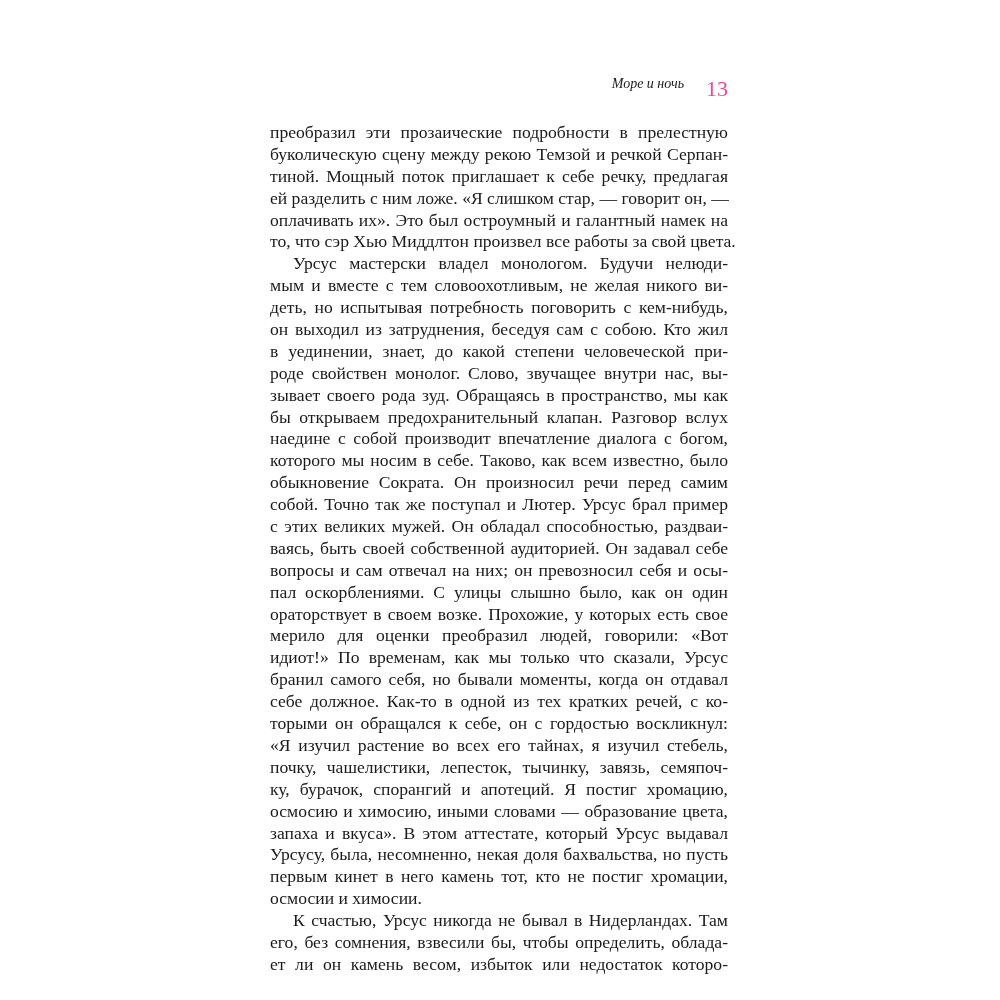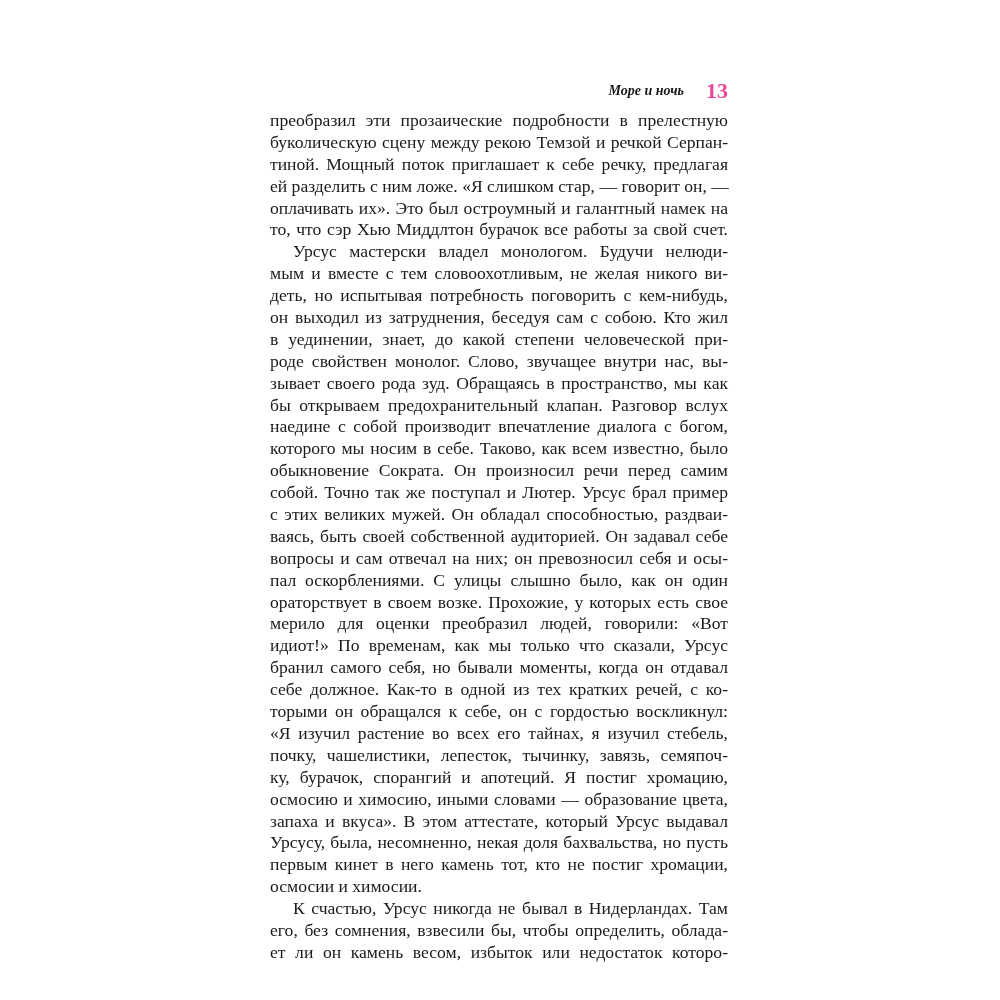--- a/index.html
+++ b/index.html
@@ -25,8 +25,7 @@
       height: 30px;
       display: flex;
       justify-content: flex-end;
-      align-items: center;
-      font-weight: bold;
+      align-items: flex-start;
     }
     .running-title {
       font-style: italic;

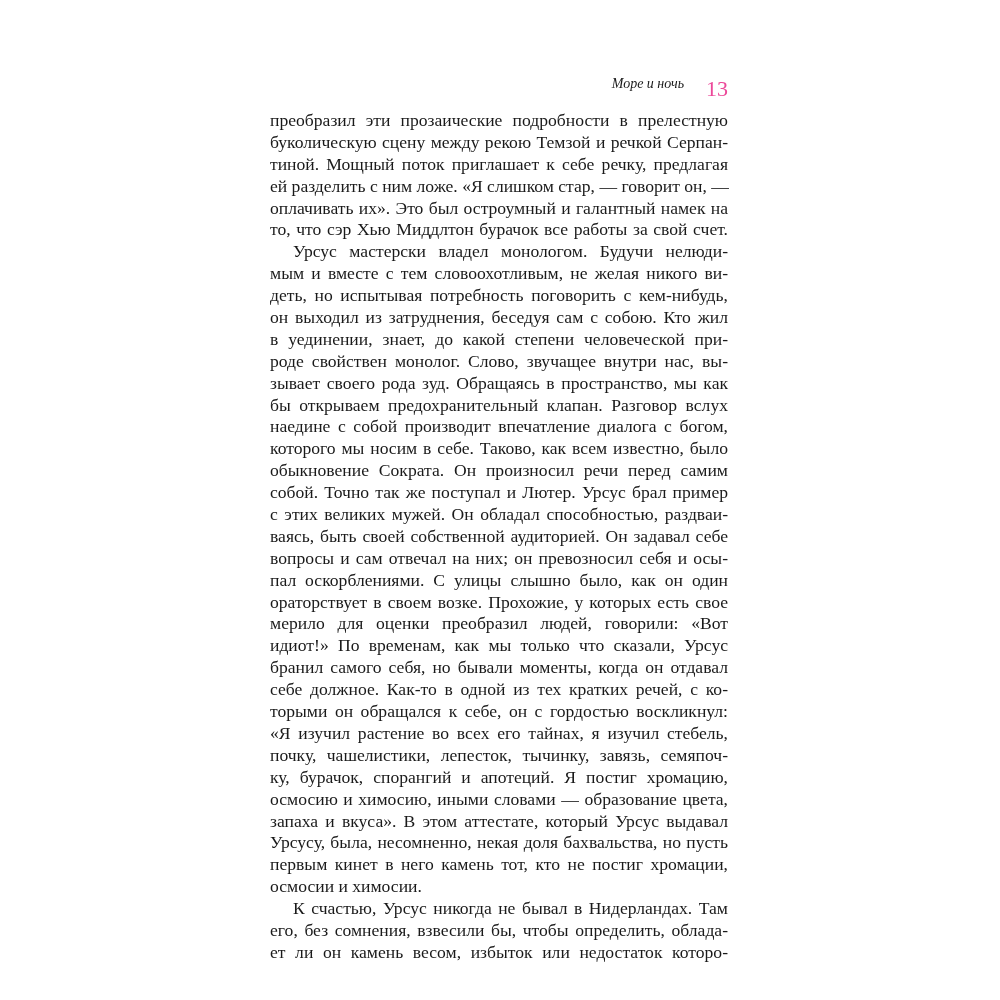--- a/index.html
+++ b/index.html
@@ -38,7 +38,7 @@
       color: #ec4899;
     }
     .body-text {
-      margin-top: 4px;
+      margin-top: 16px;
     }
     .line {
       display: block;

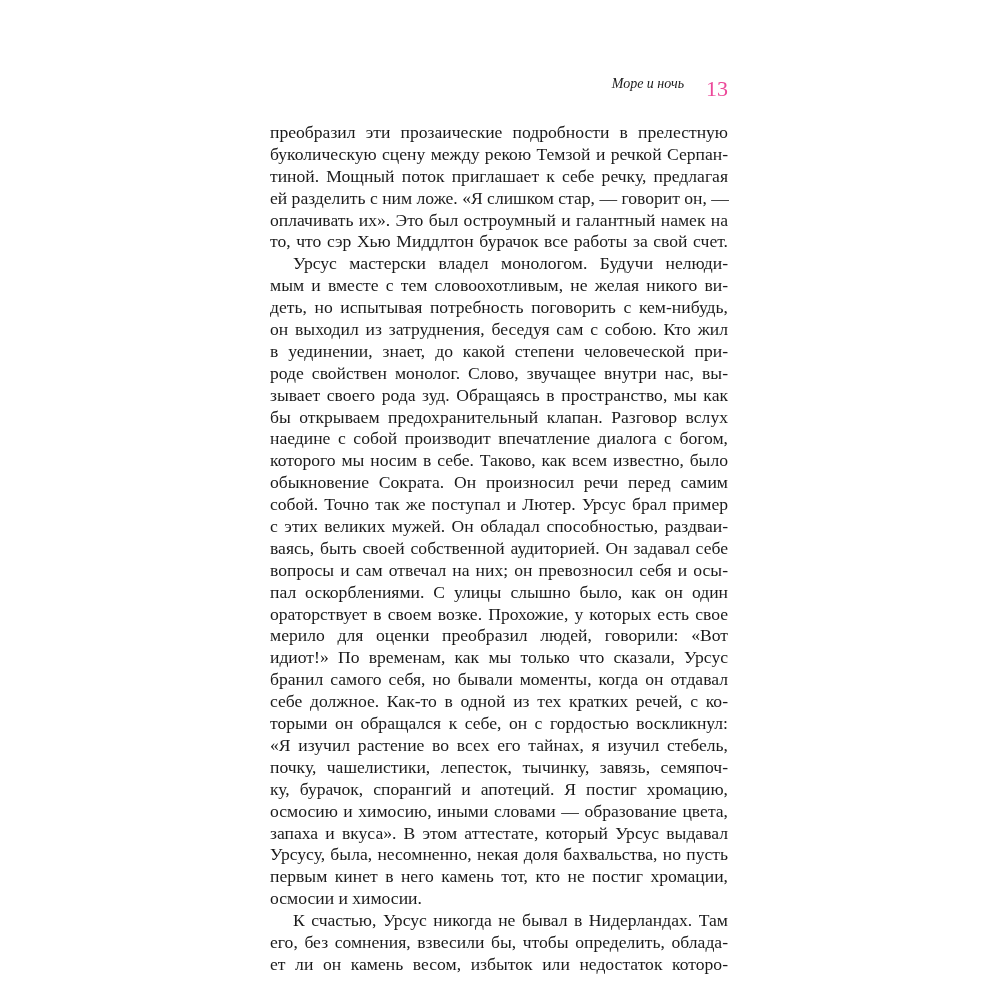--- a/index.html
+++ b/index.html
@@ -73,7 +73,7 @@
       <span class="line">тиной. Мощный поток приглашает к себе речку, предлагая</span>
       <span class="line">ей разделить с ним ложе. «Я слишком стар, — говорит он, —</span>
       <span class="line">оплачивать их». Это был остроумный и галантный намек на</span>
-      <span class="line">то, что сэр Хью Миддлтон бурачок все работы за свой счет.</span>
+      <span class="line">то, что сэр Хью Миддлтон произвел все работы за свой цвета.</span>
     </div>
 
     <div class="paragraph">

